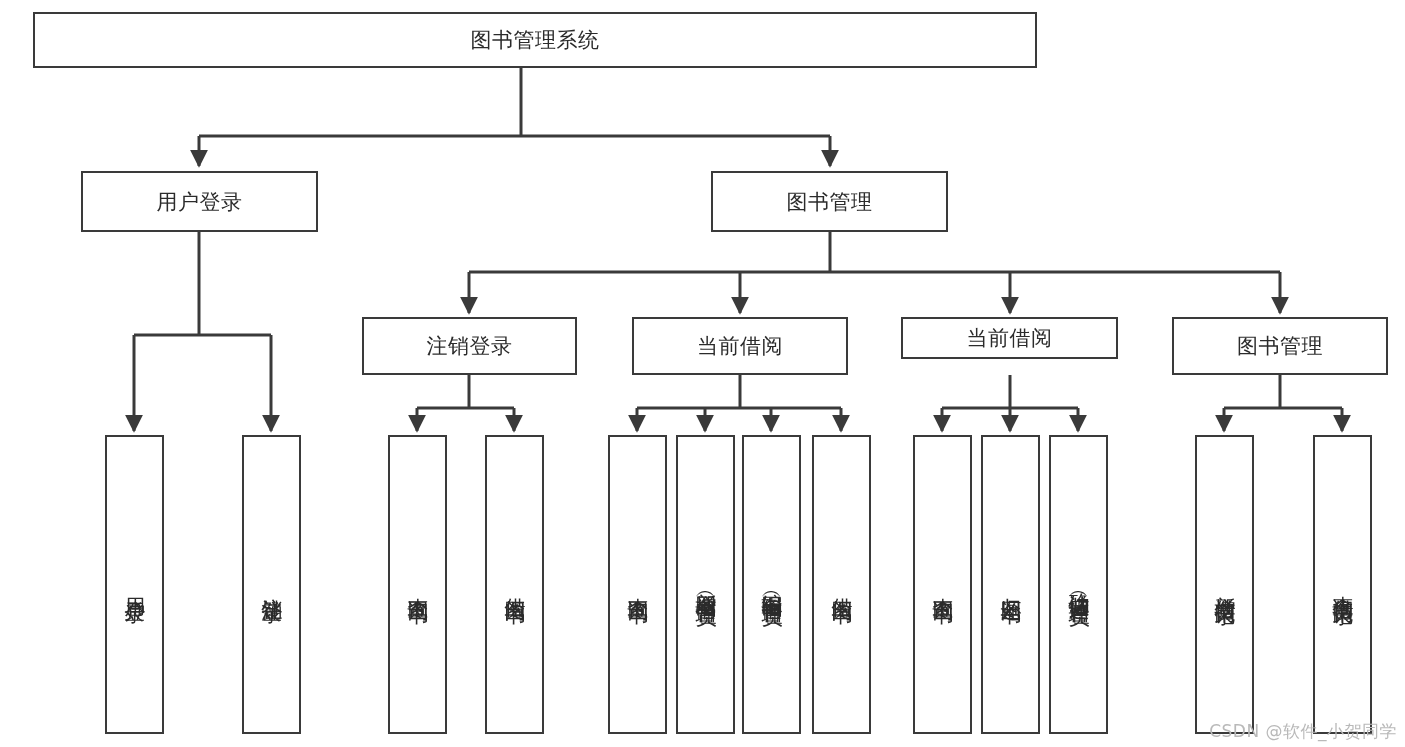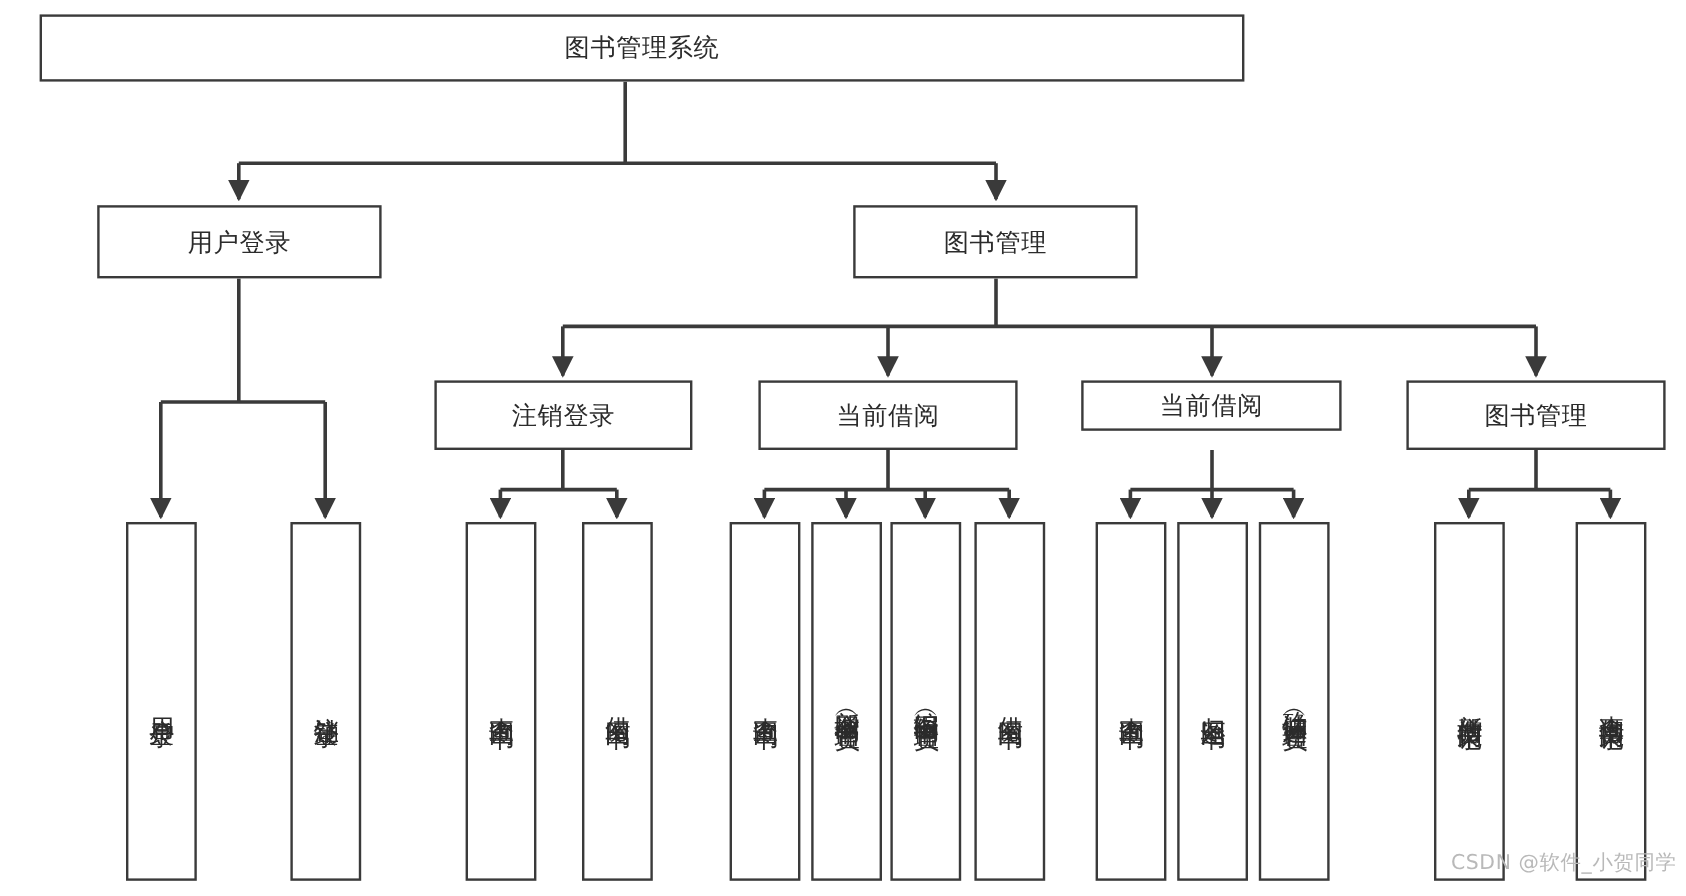--- a/index.html
+++ b/index.html
@@ -55,7 +55,7 @@
   .watermark {
     position: absolute;
     right: 8px;
-    bottom: 17px;
+    bottom: 4px;
     font-size: 17px;
     color: #b9b9b9;
     white-space: nowrap;

